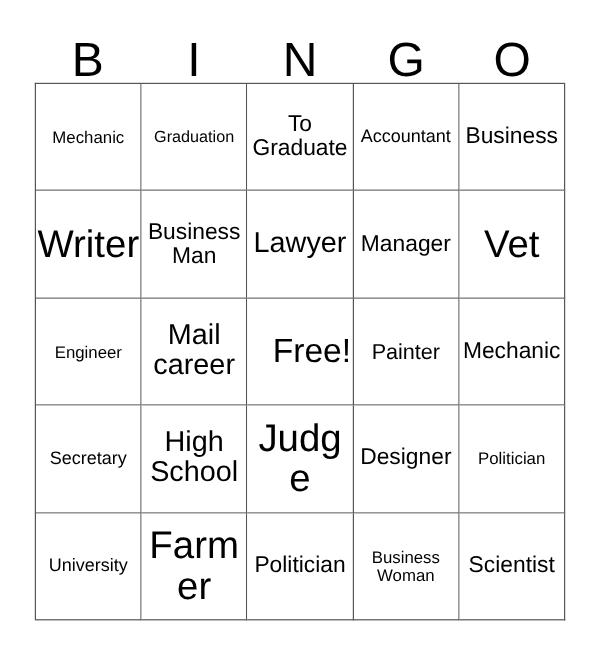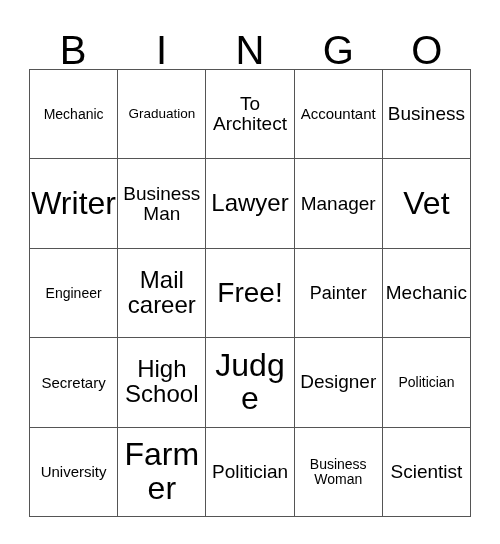--- a/index.html
+++ b/index.html
@@ -121,7 +121,7 @@
         <span class="cell-text fs-xs">Graduation</span>
       </div>
       <div class="cell">
-        <span class="cell-text fs-lg">To Architect</span>
+        <span class="cell-text fs-lg">To Graduate</span>
       </div>
       <div class="cell">
         <span class="cell-text fs-sm">Accountant</span>

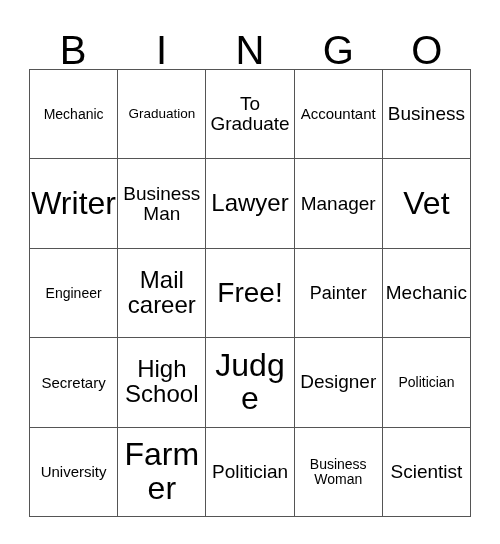--- a/index.html
+++ b/index.html
@@ -86,7 +86,7 @@
   .fs-xl   { font-size: 18px; }
   .fs-2xl  { font-size: 24px; }
   .fs-3xl  { font-size: 32px; }
-  .fs-4xl  { font-size: 28px; }
+  .fs-4xl  { font-size: 28px; text-align: right; }
 </style>
 </head>
 <body>

